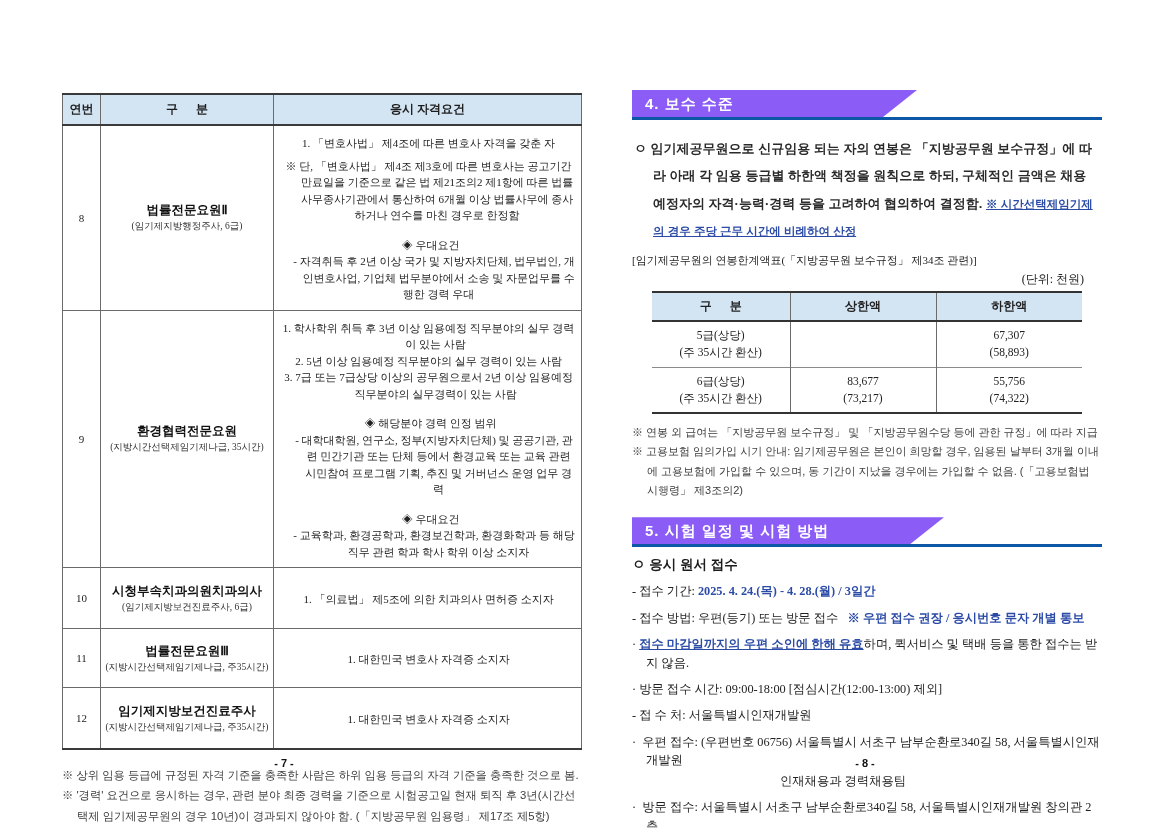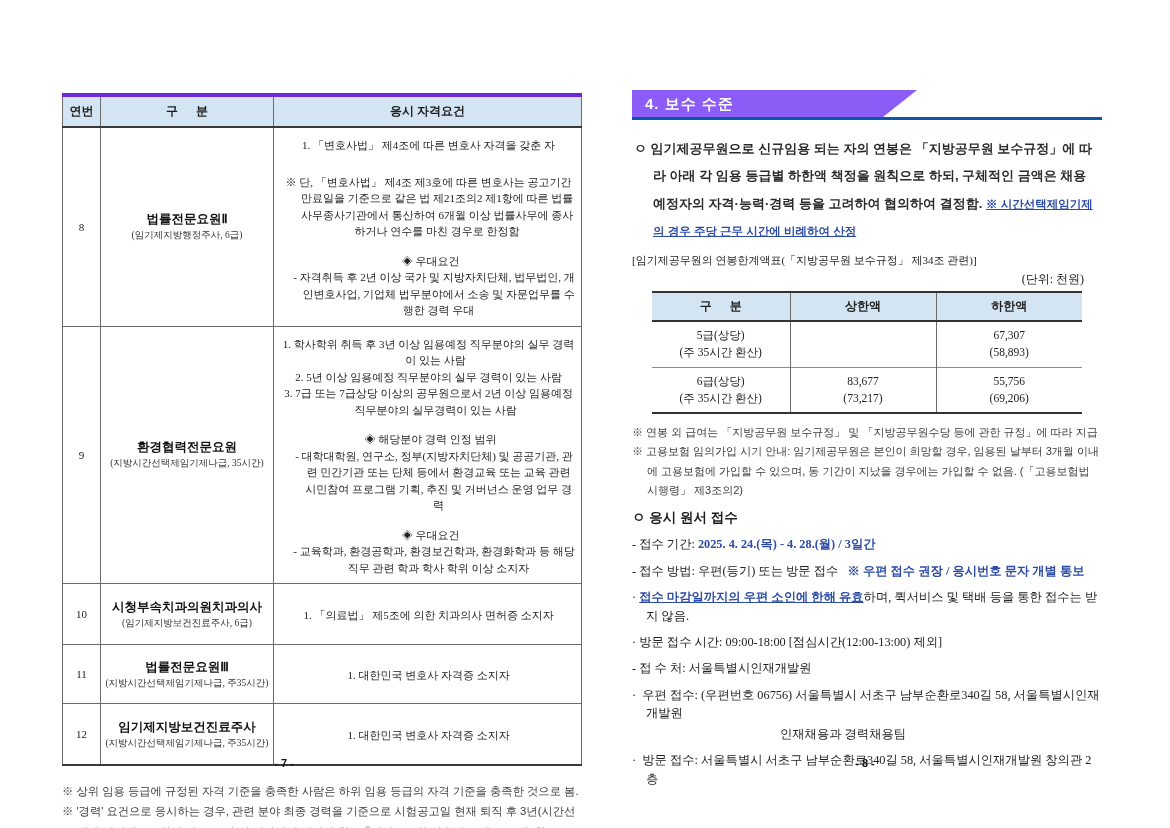--- a/index.html
+++ b/index.html
@@ -10,7 +10,7 @@
   
   .page-left{position:absolute;left:62px;top:93px;width:520px;}
   table.qual{border-collapse:collapse;width:100%;table-layout:fixed;
-             border-top:4px solid #6d28d9;border-bottom:2px solid #3a3a3a;}
+             border-top:2px solid #6d28d9;border-bottom:2px solid #3a3a3a;}
   table.qual th{background:#d3e4f3;border:1px solid #6b6b6b;border-top:2px solid #3a3a3a;
                 border-bottom:2px solid #3a3a3a;font-size:12px;font-weight:bold;
                 padding:6px 2px;color:#1c1c1c;}

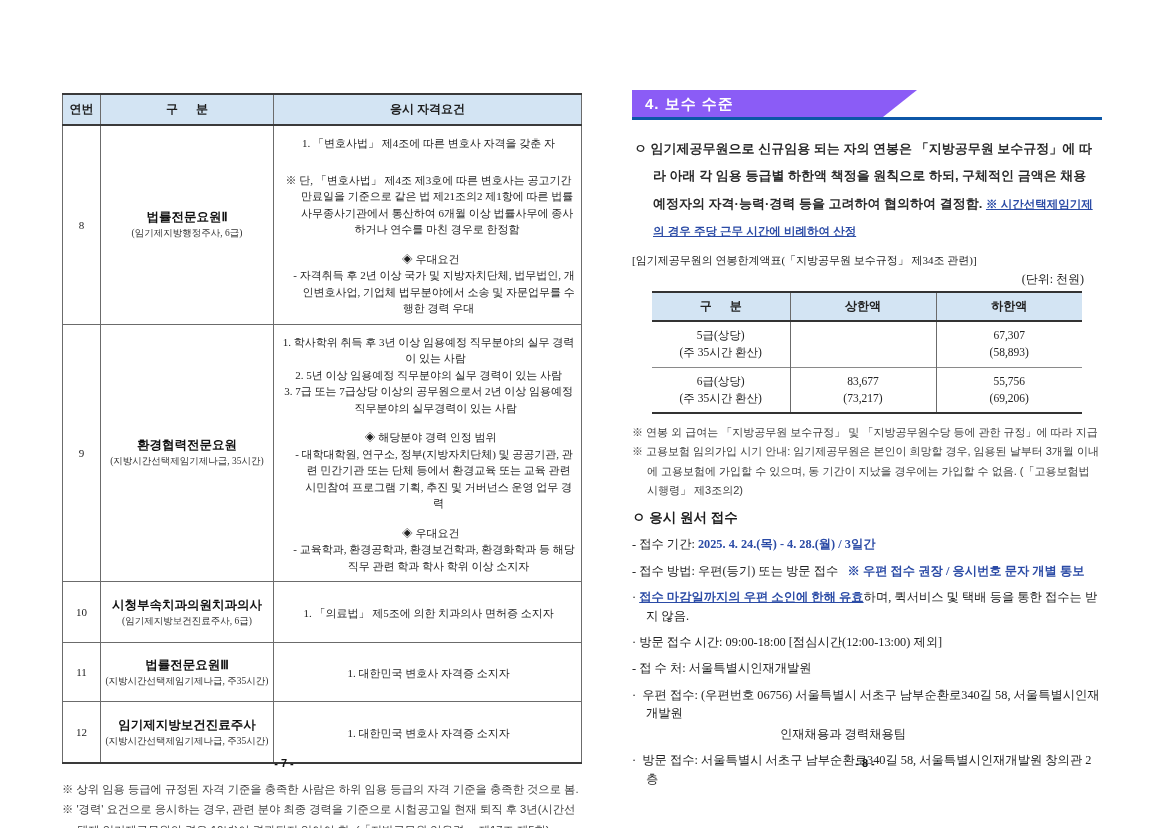--- a/index.html
+++ b/index.html
@@ -25,7 +25,7 @@
   .ln-note{padding-left:17px;text-indent:-17px;}
   .ln-dia{padding-left:4px;}
   .ln-dash{padding-left:20px;text-indent:-9px;}
-  .sp-sm{margin-top:20px;}
+  .sp-sm{margin-top:6px;}
   .sp-lg{margin-top:13px;}
   .r8 td{height:140px;} .r9 td{height:222px;} .r10 td{height:44px;}
   .r11 td{height:42px;} .r12 td{height:44px;}

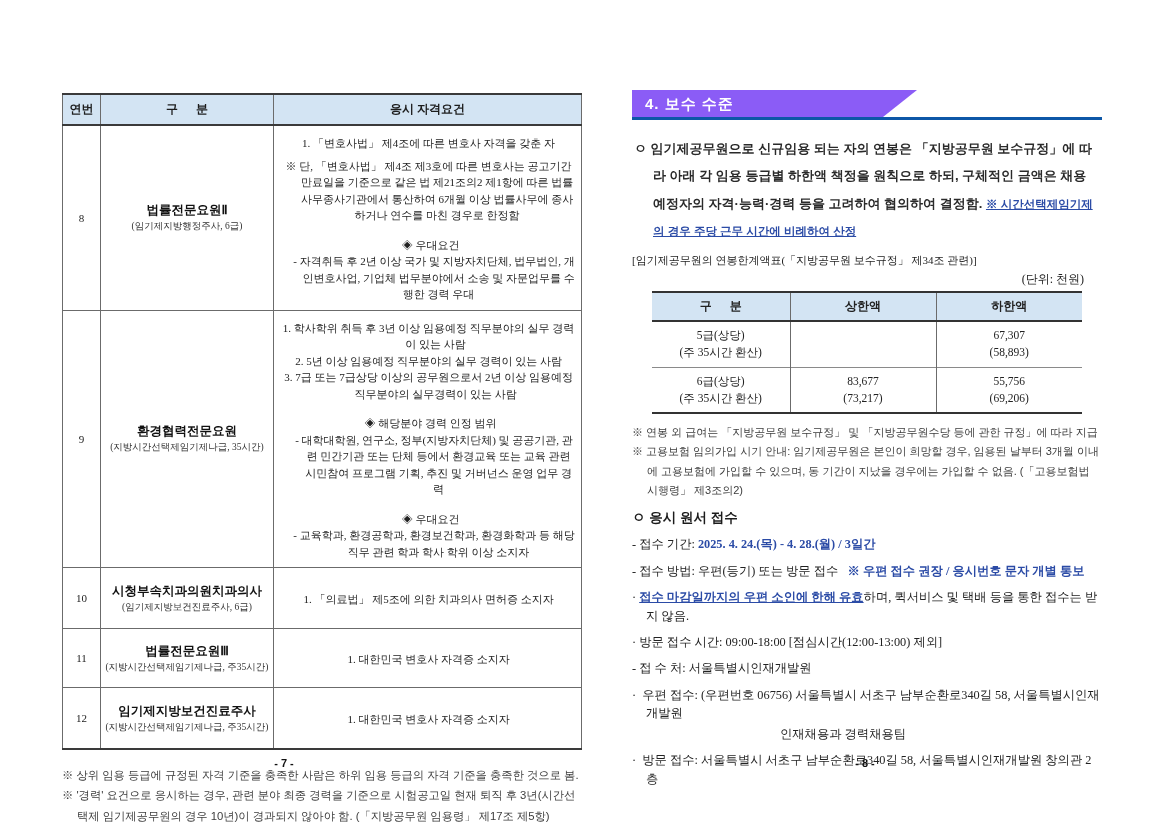--- a/index.html
+++ b/index.html
@@ -212,7 +212,7 @@
         </td>
         <td>
           <div>55,756</div>
-          <div>(69,206)</div>
+          <div>(74,322)</div>
         </td>
       </tr>
     </tbody>

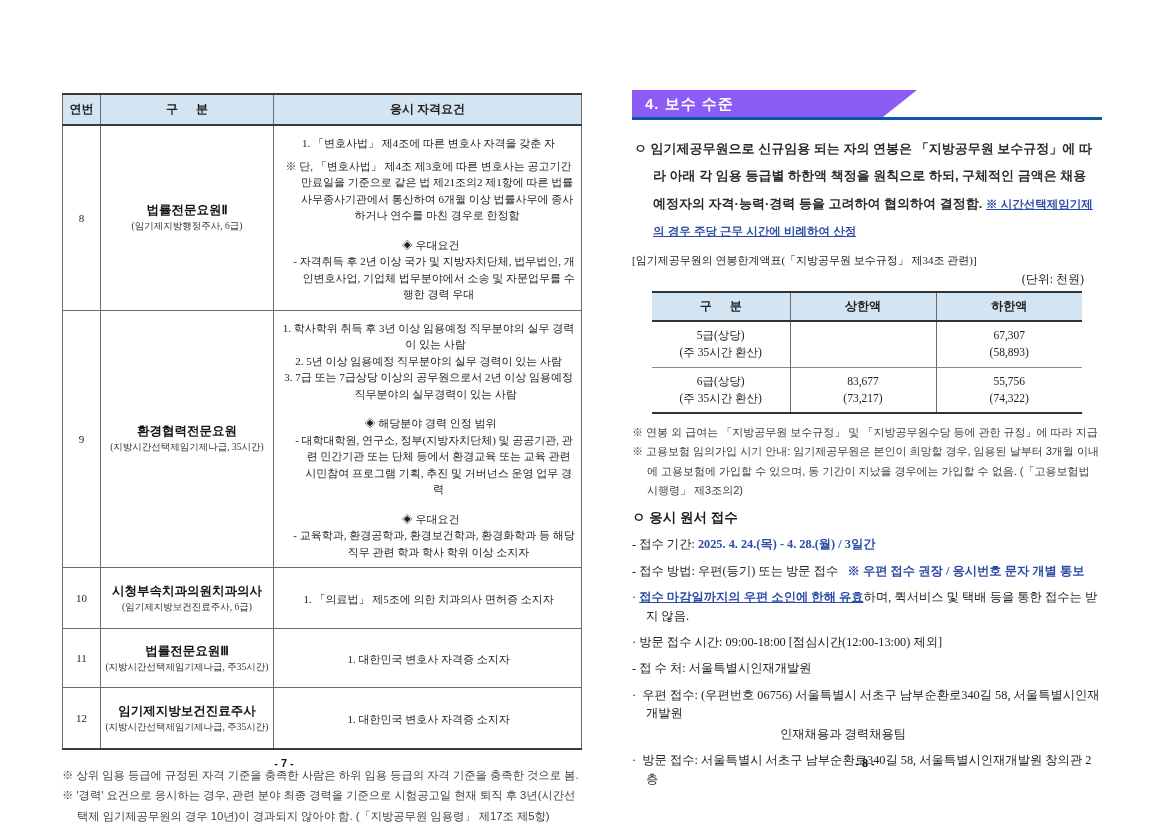--- a/index.html
+++ b/index.html
@@ -223,6 +223,9 @@
       <div class="note-line">※ 고용보험 임의가입 시기 안내: 임기제공무원은 본인이 희망할 경우, 임용된 날부터 3개월 이내에 고용보험에 가입할 수 있으며, 동 기간이 지났을 경우에는 가입할 수 없음. (「고용보험법 시행령」 제3조의2)</div>
     </div>
 
+    <div class="sec-hdr sec5">
+      <div class="sec-flag w5">5. 시험 일정 및 시험 방법</div>
+    </div>
 
     <div class="sub-head">ㅇ 응시 원서 접수</div>
 

